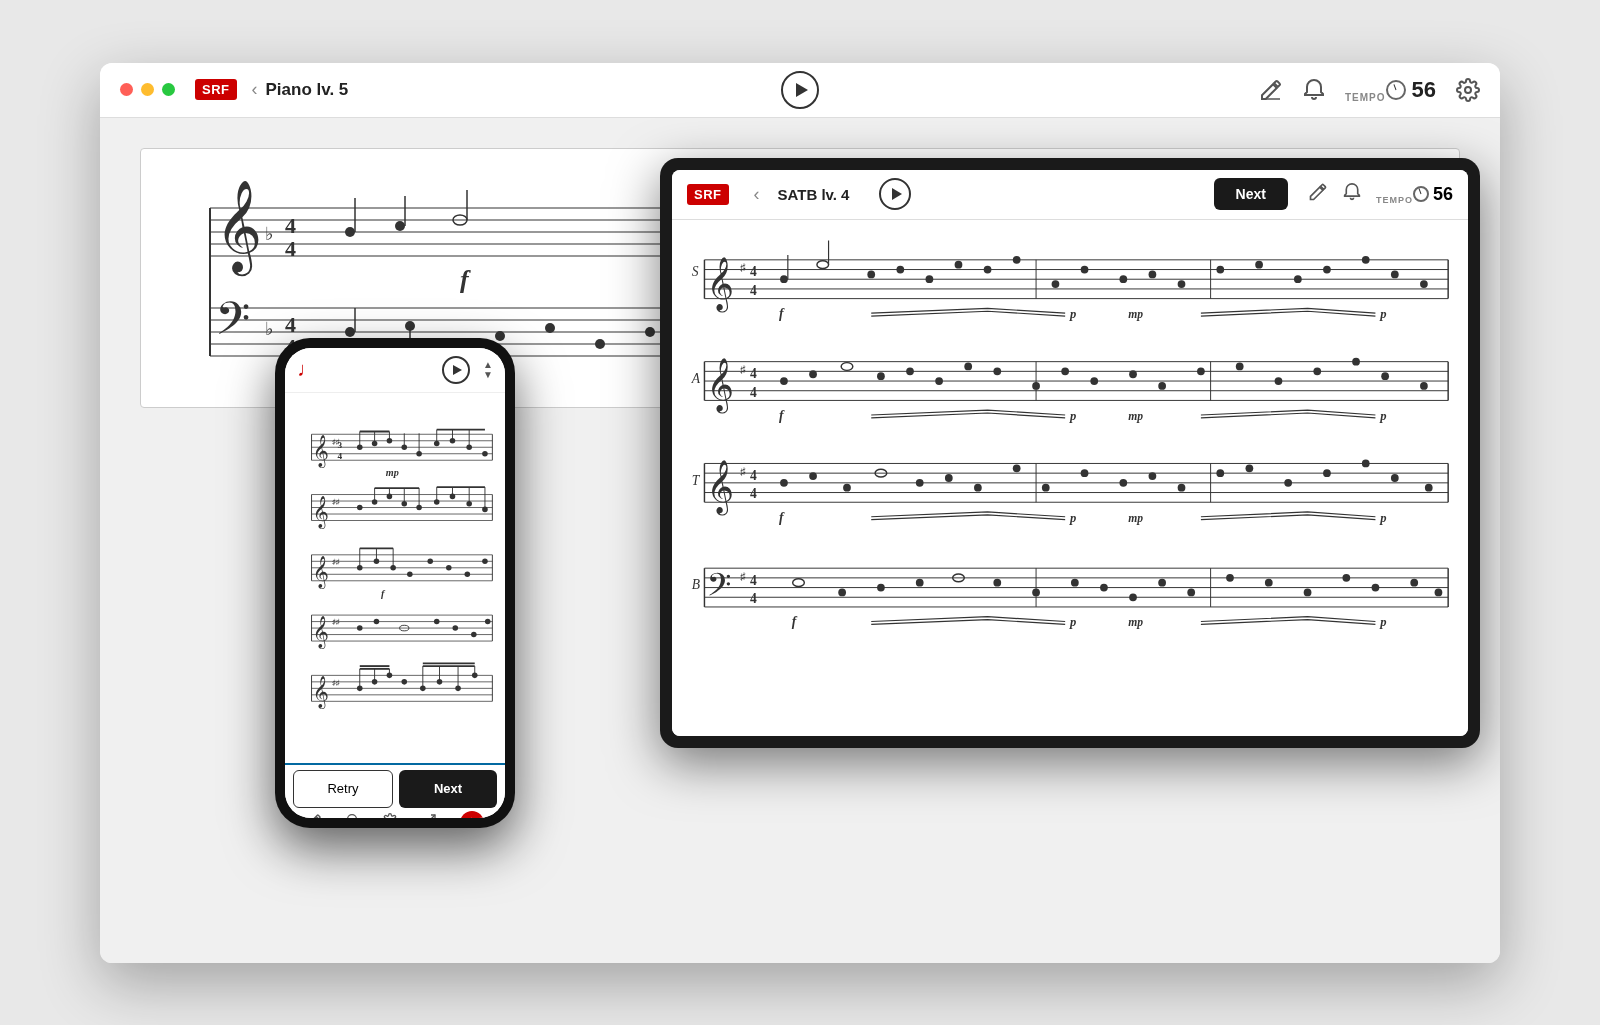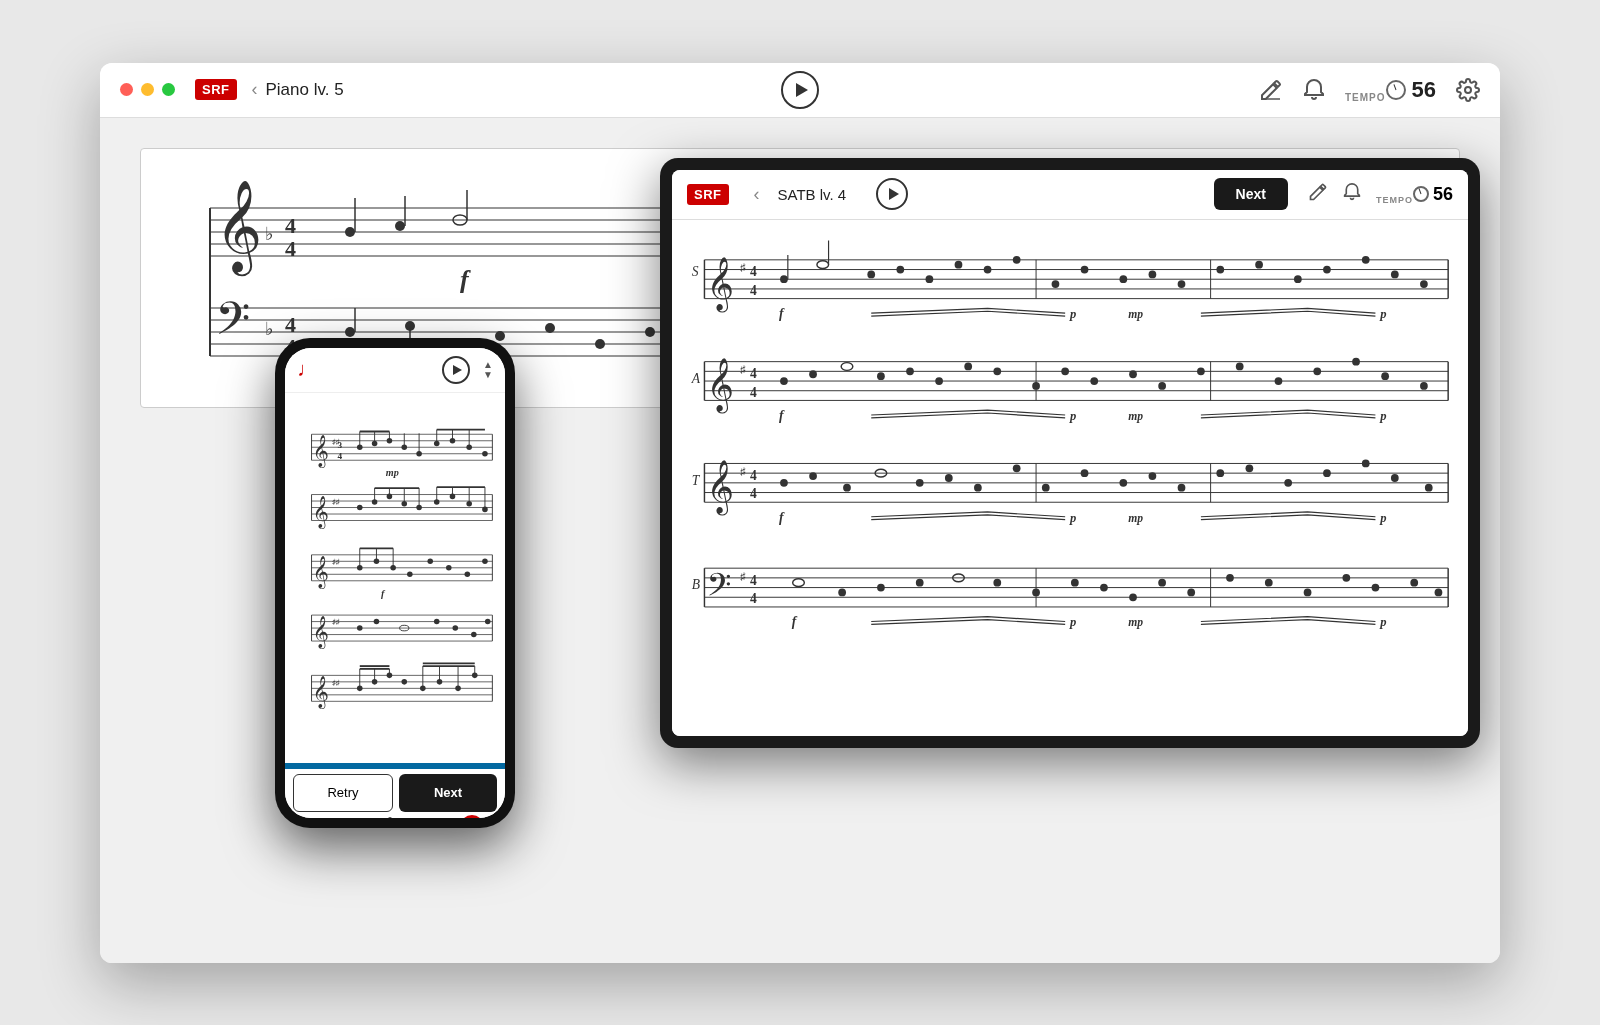--- a/index.html
+++ b/index.html
@@ -71,7 +71,7 @@
 
     .app-title {
       font-size: 17px;
-      font-weight: 400;
+      font-weight: 700;
       color: #222;
     }
 

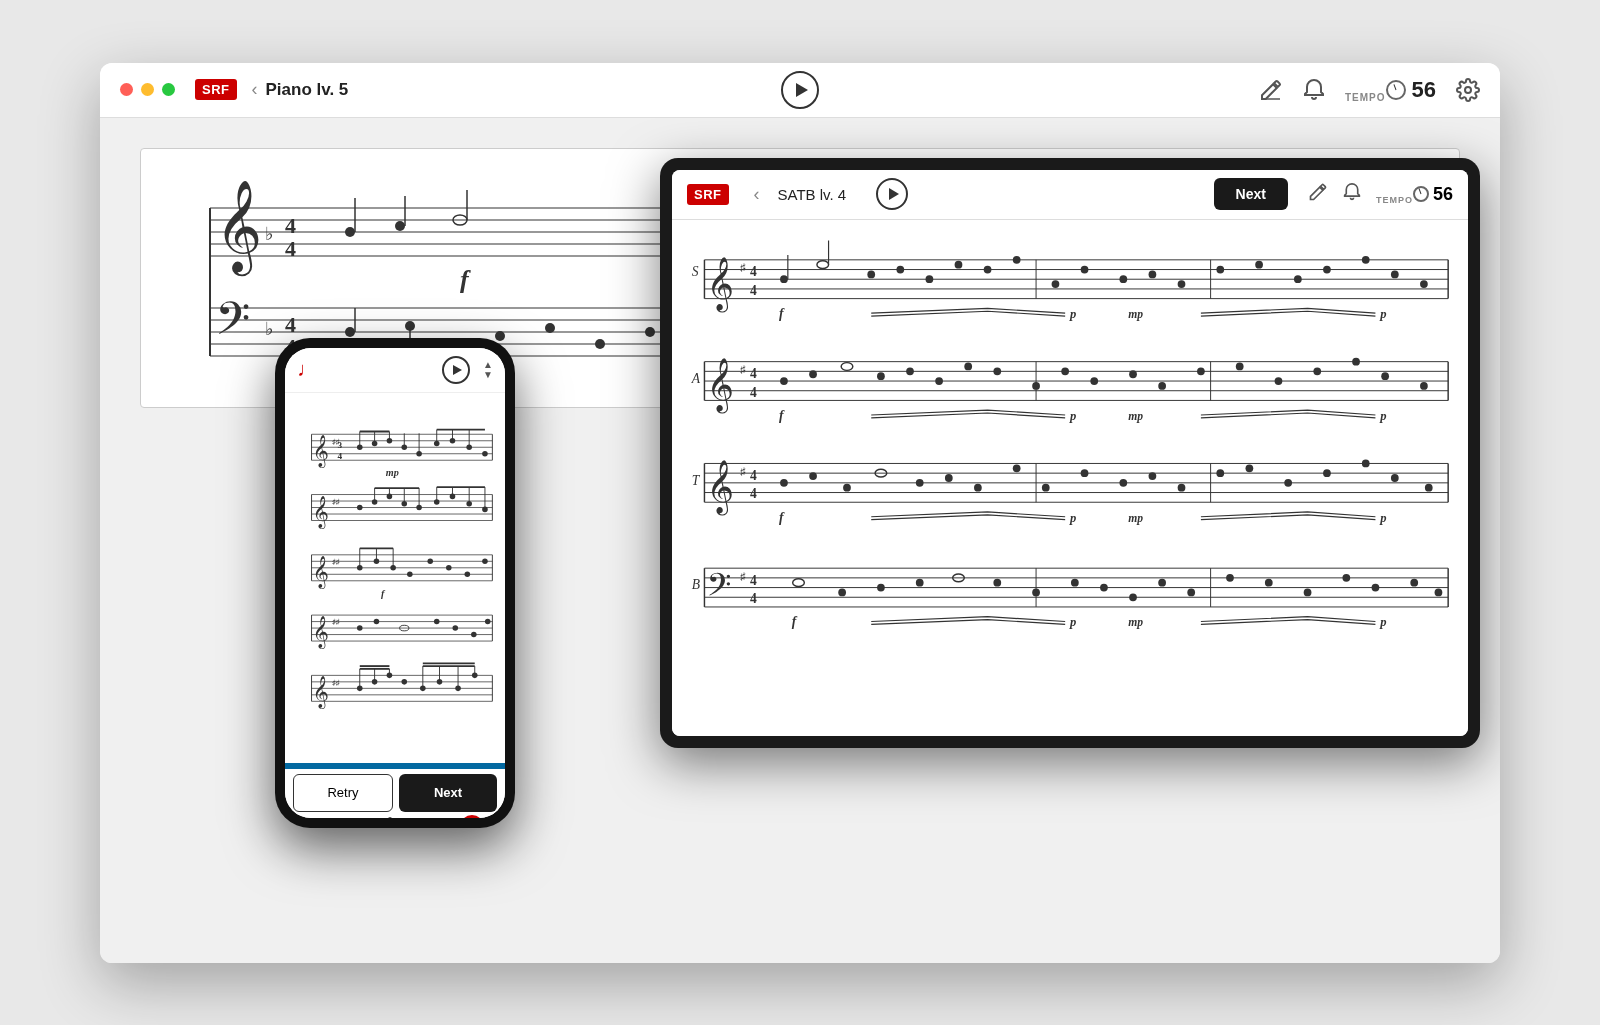--- a/index.html
+++ b/index.html
@@ -507,7 +507,7 @@
         <div class="tablet-toolbar">
           <div class="srf-logo">SRF</div>
           <span class="back-arrow">‹</span>
-          <span style="font-size:15px; font-weight:400; color:#222;">SATB  lv. 4</span>
+          <span style="font-size:15px; font-weight:700; color:#222;">SATB  lv. 4</span>
 
           <div class="play-btn-center" style="position:relative; left:auto; transform:none; margin-left:20px; width:32px; height:32px;">
             <div class="play-triangle" style="border-top-width:6px;border-bottom-width:6px;border-left-width:10px;"></div>

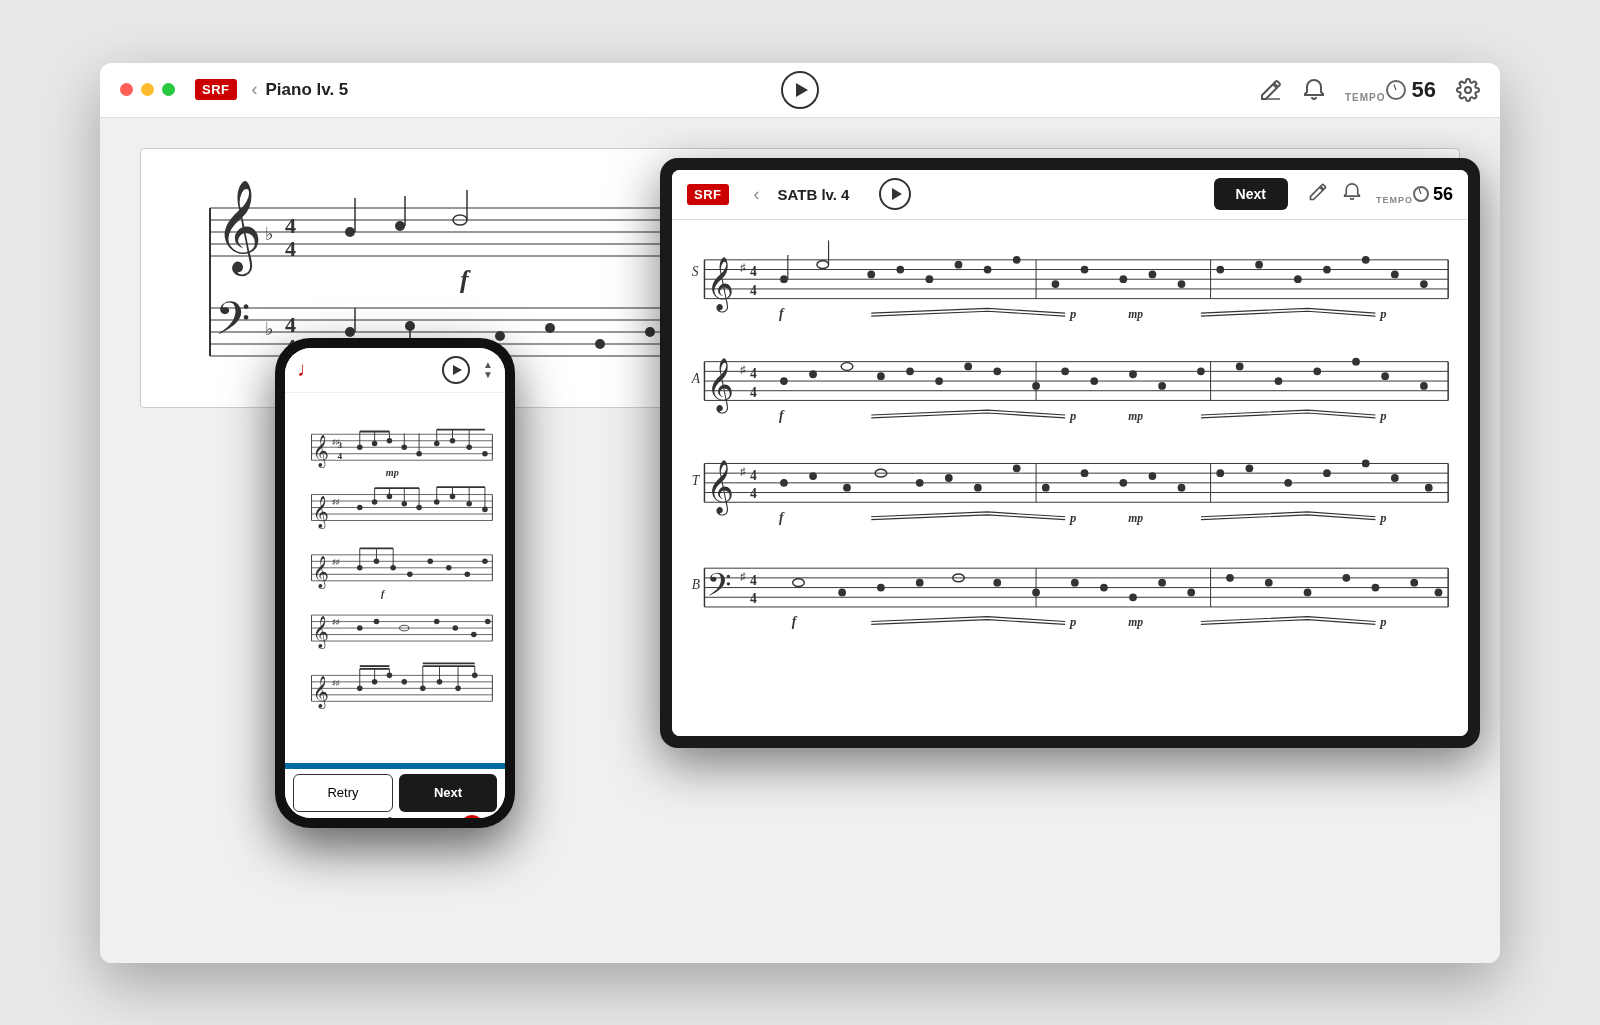--- a/index.html
+++ b/index.html
@@ -319,7 +319,7 @@
     .phone-bottom-bar {
       height: 55px;
       background: white;
-      border-top: 6px solid #0369a1;
+      border-top: 2px solid #0369a1;
       flex-shrink: 0;
     }
 

